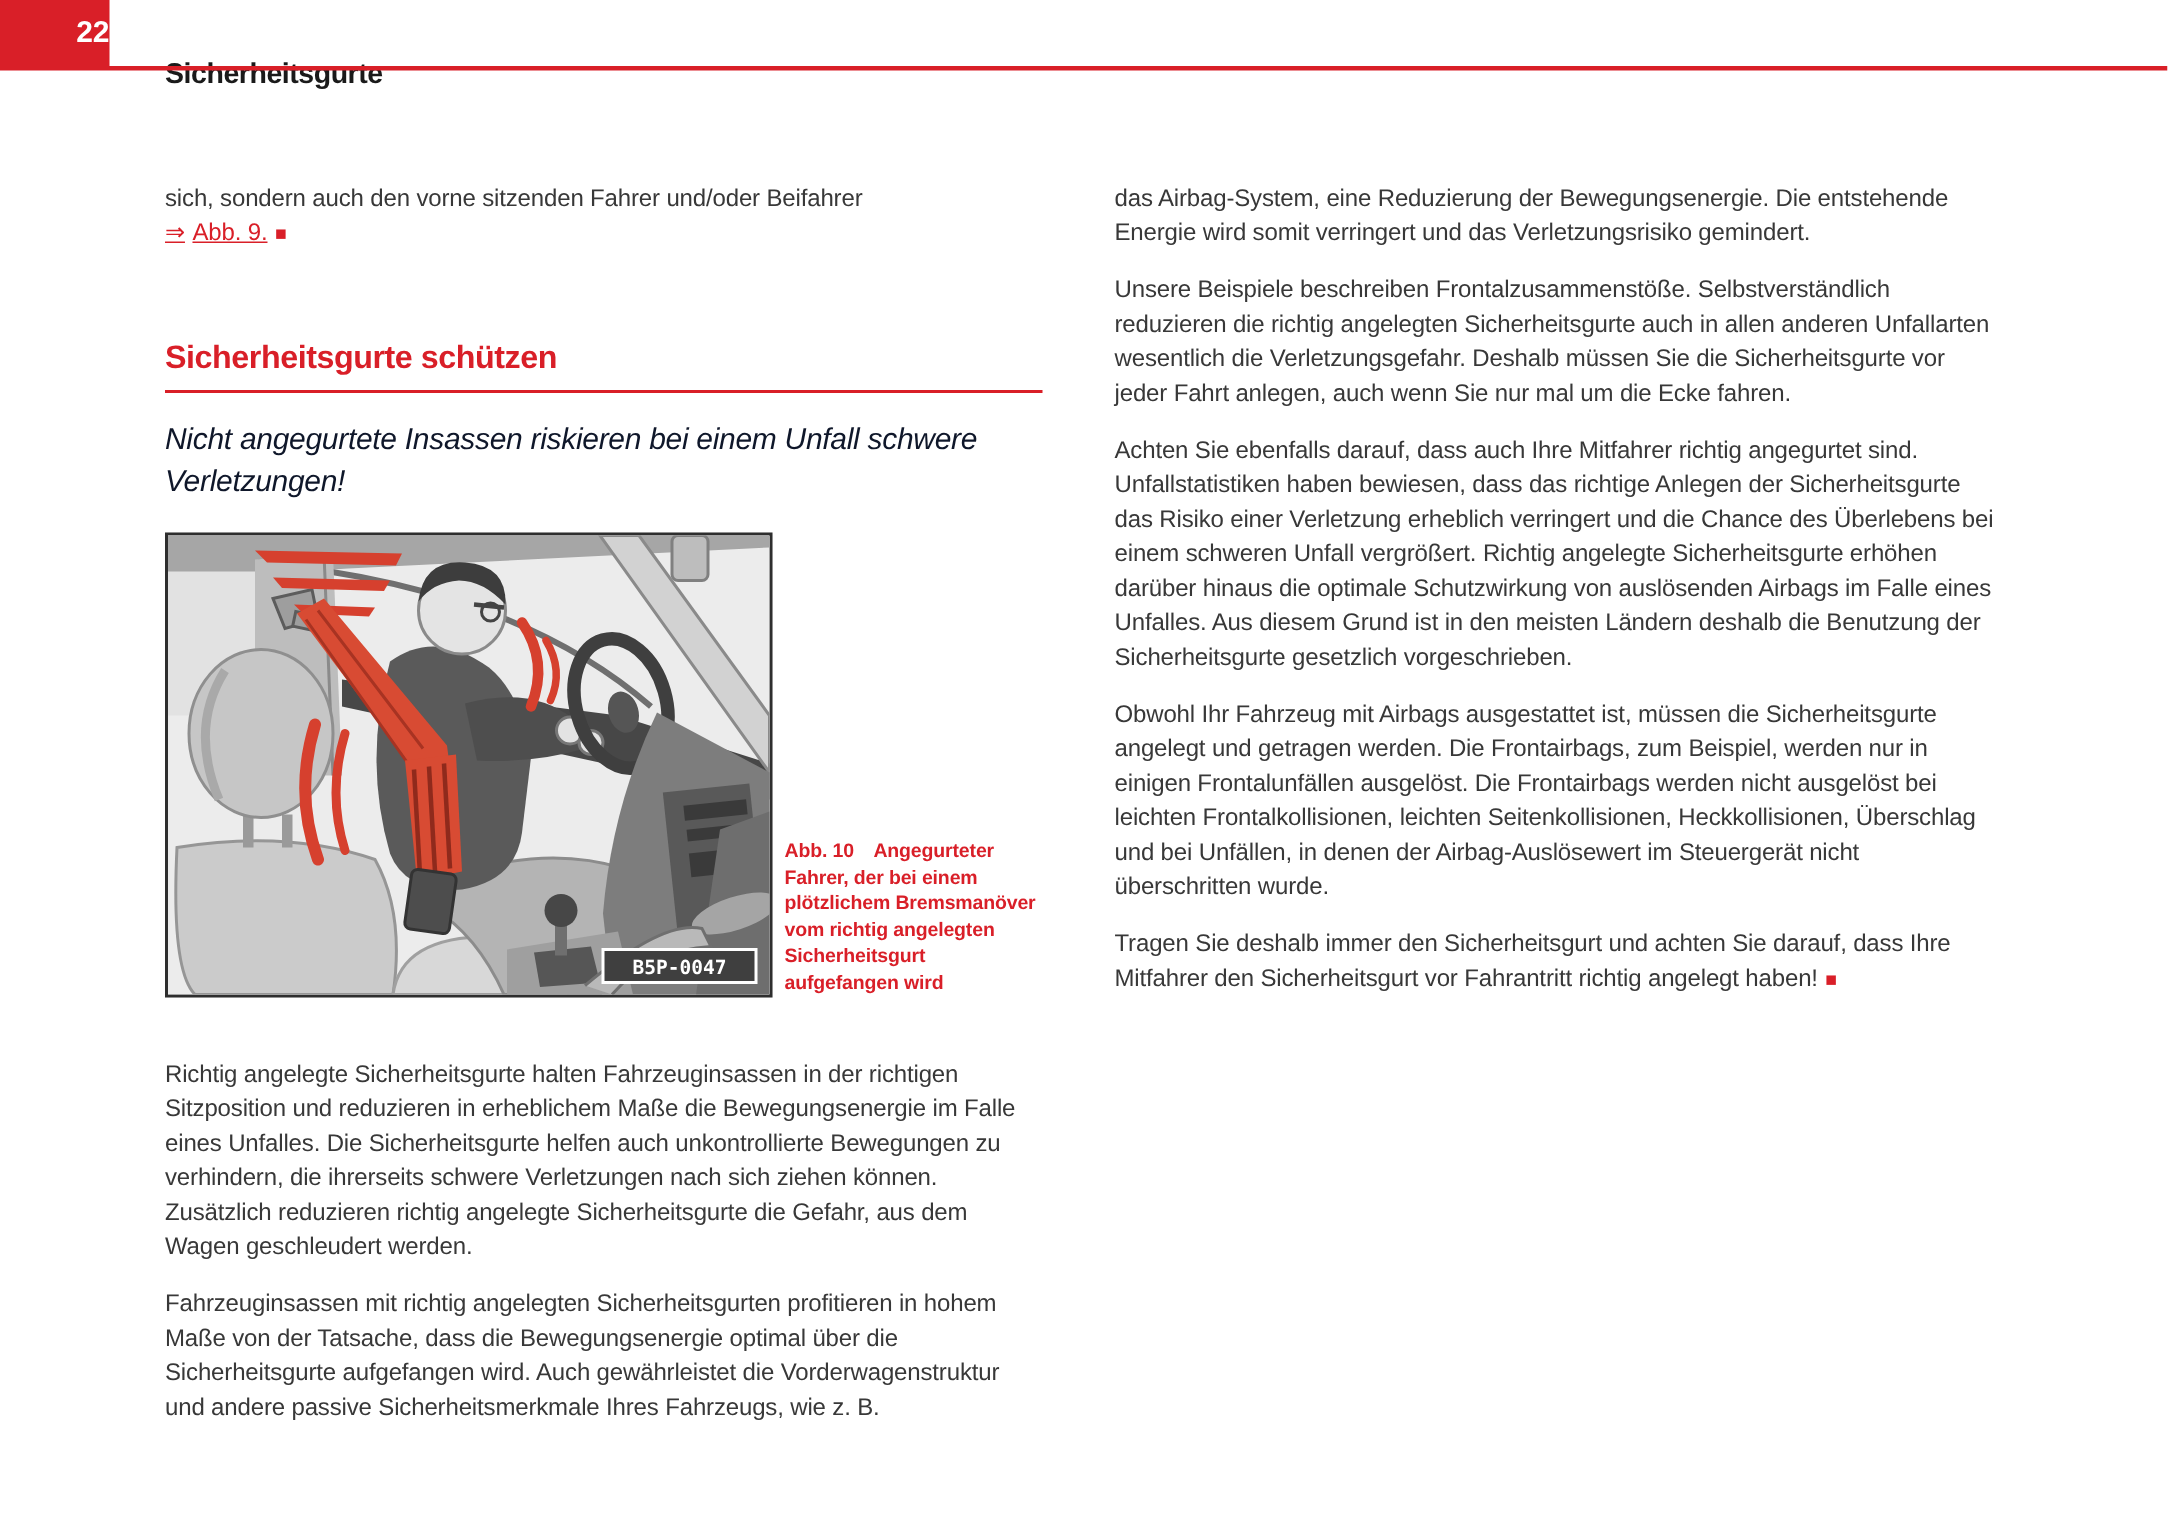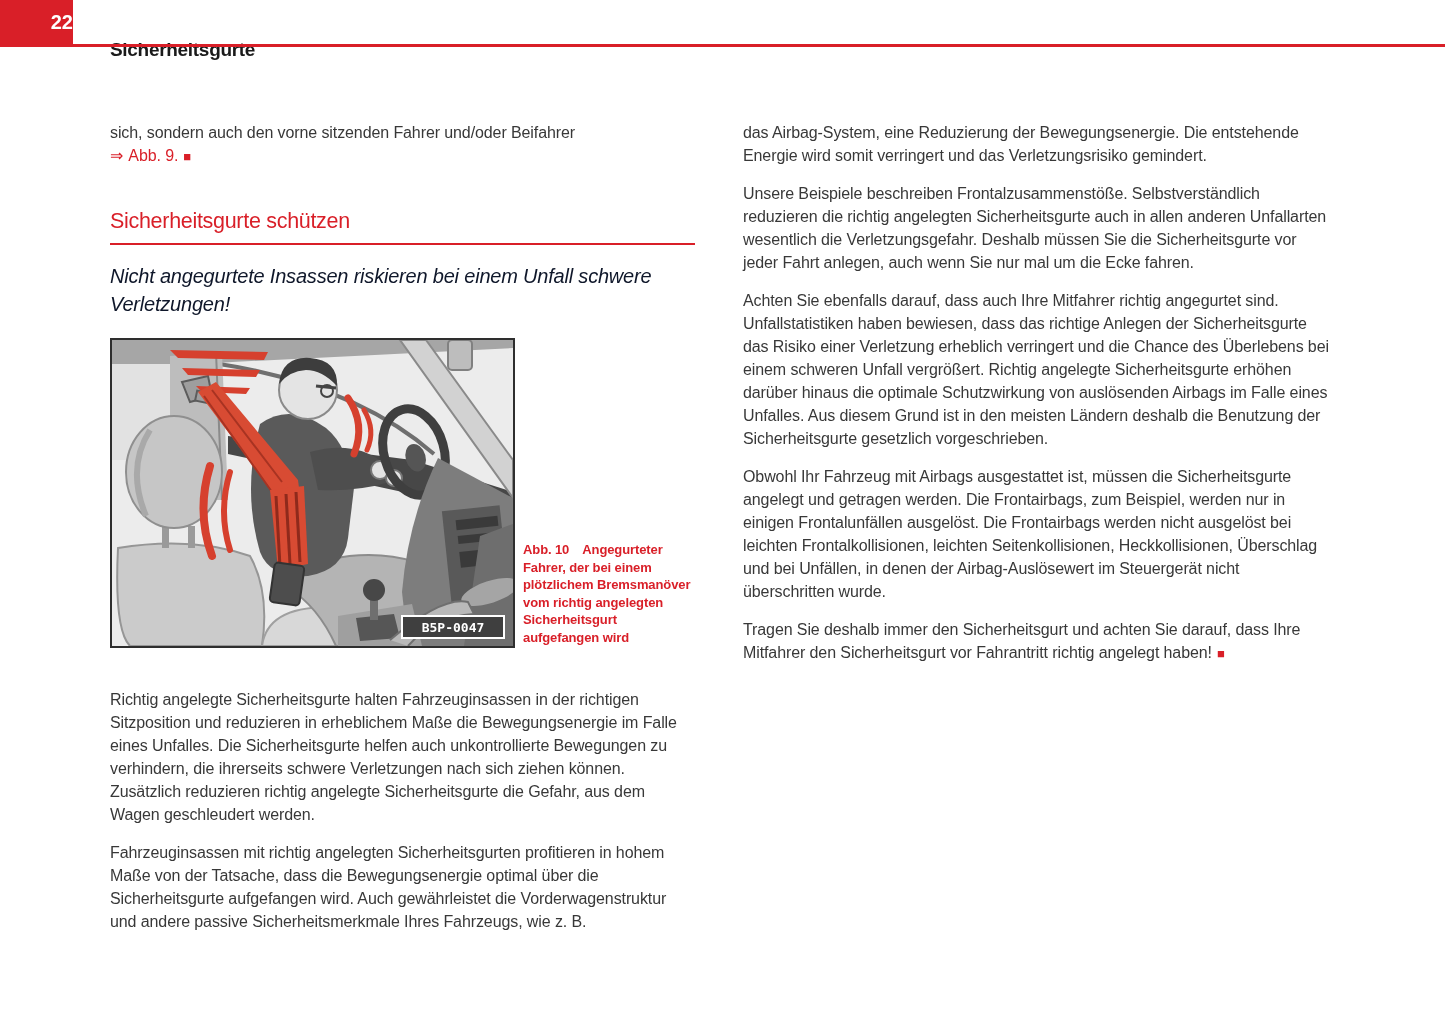--- a/index.html
+++ b/index.html
@@ -44,7 +44,7 @@
     margin:0 0 15px 0;
     font-size:16px;line-height:23px;letter-spacing:-0.1px;color:var(--text);
   }
-  .red{color:var(--red);}
+  .red{color:var(--red);text-decoration:underline;}
   .ref-arrow{margin-right:5px;}
   .end-marker{color:var(--red);font-size:13px;margin-left:5px;}
 

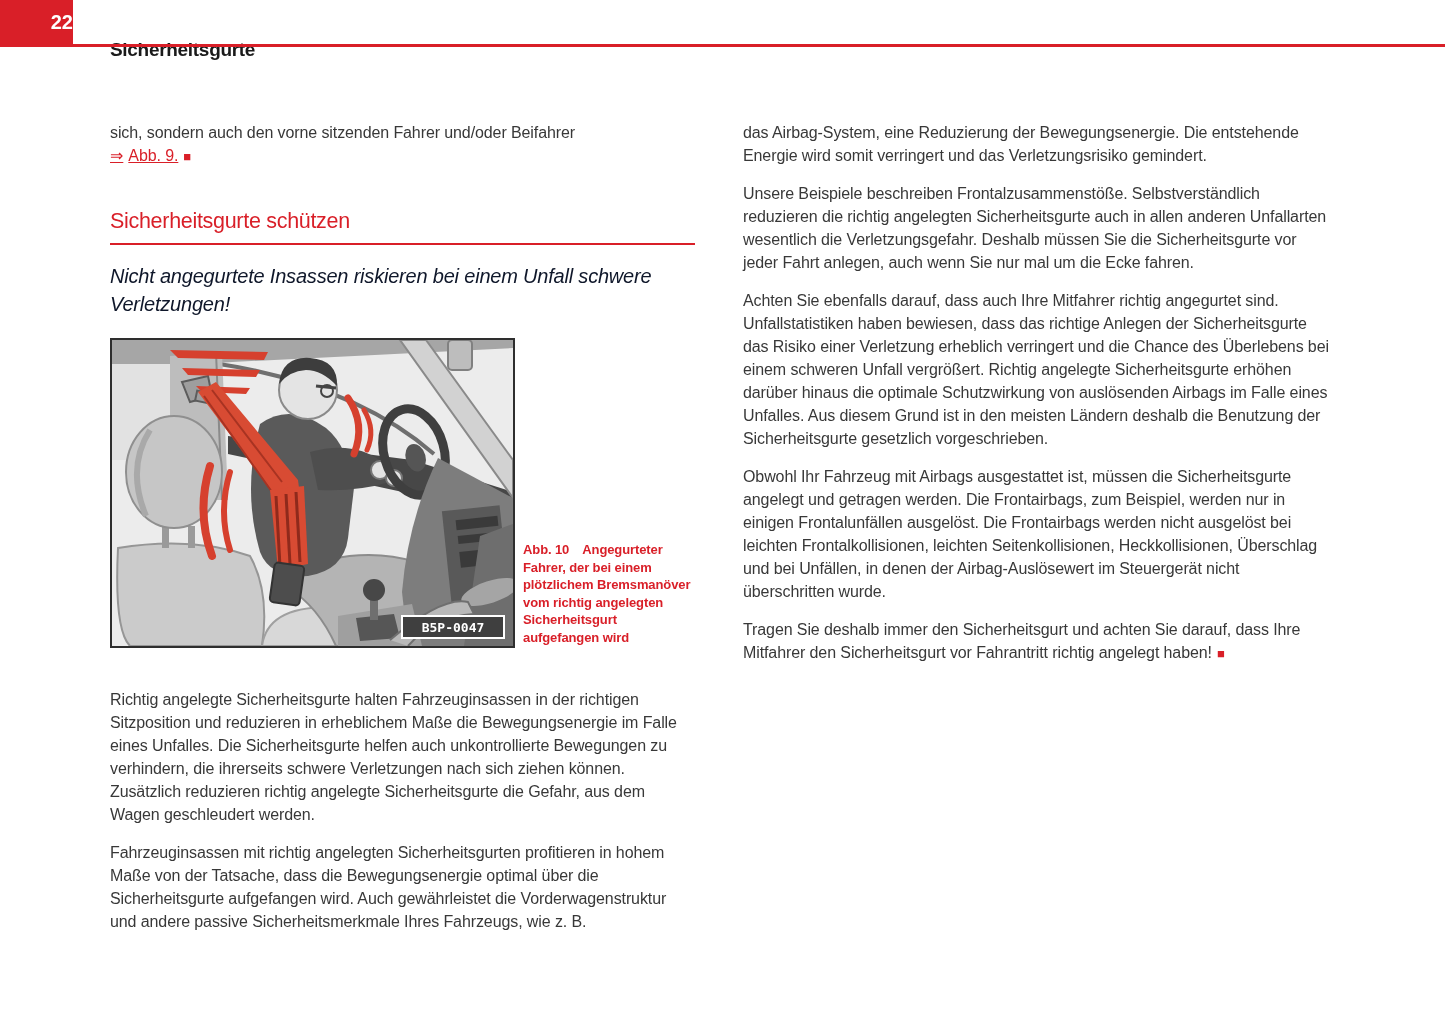--- a/index.html
+++ b/index.html
@@ -49,8 +49,8 @@
   .end-marker{color:var(--red);font-size:13px;margin-left:5px;}
 
   .section-heading{
-    margin:41px 0 17px 0;
-    color:var(--red);font-size:21.5px;font-weight:normal;letter-spacing:-0.3px;
+    margin:59px 0 17px 0;
+    color:var(--red);font-size:21.5px;font-weight:bold;letter-spacing:-0.3px;
     border-bottom:2px solid var(--red);
     padding-bottom:9px;
   }

